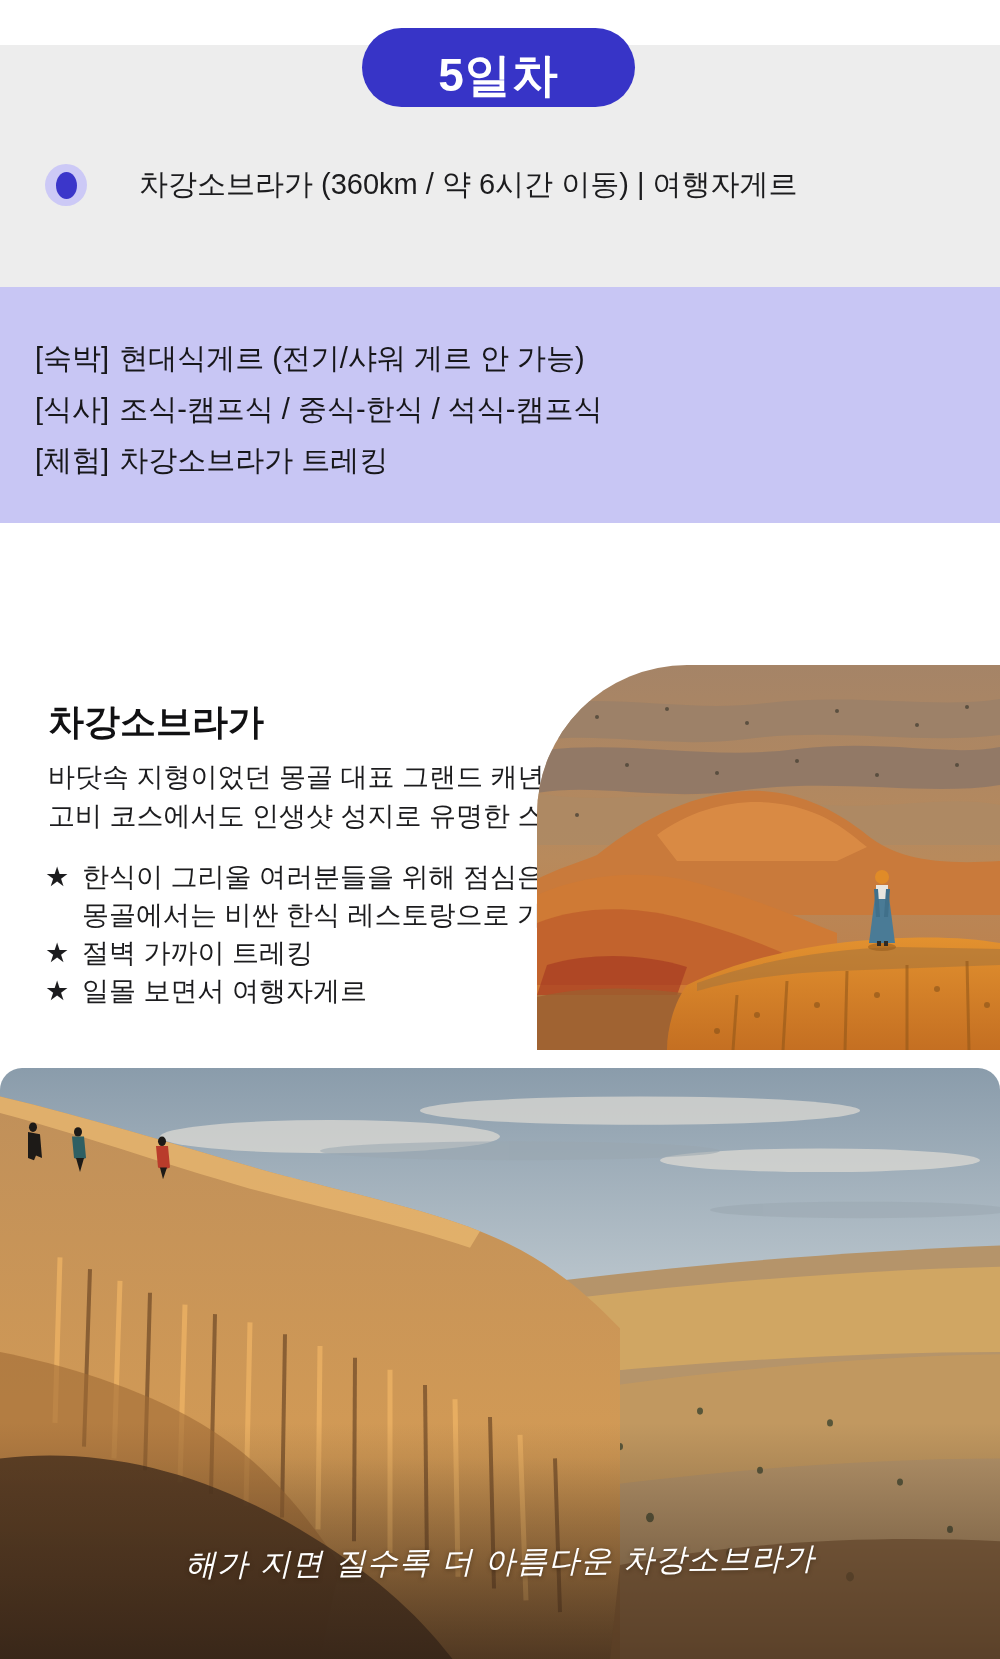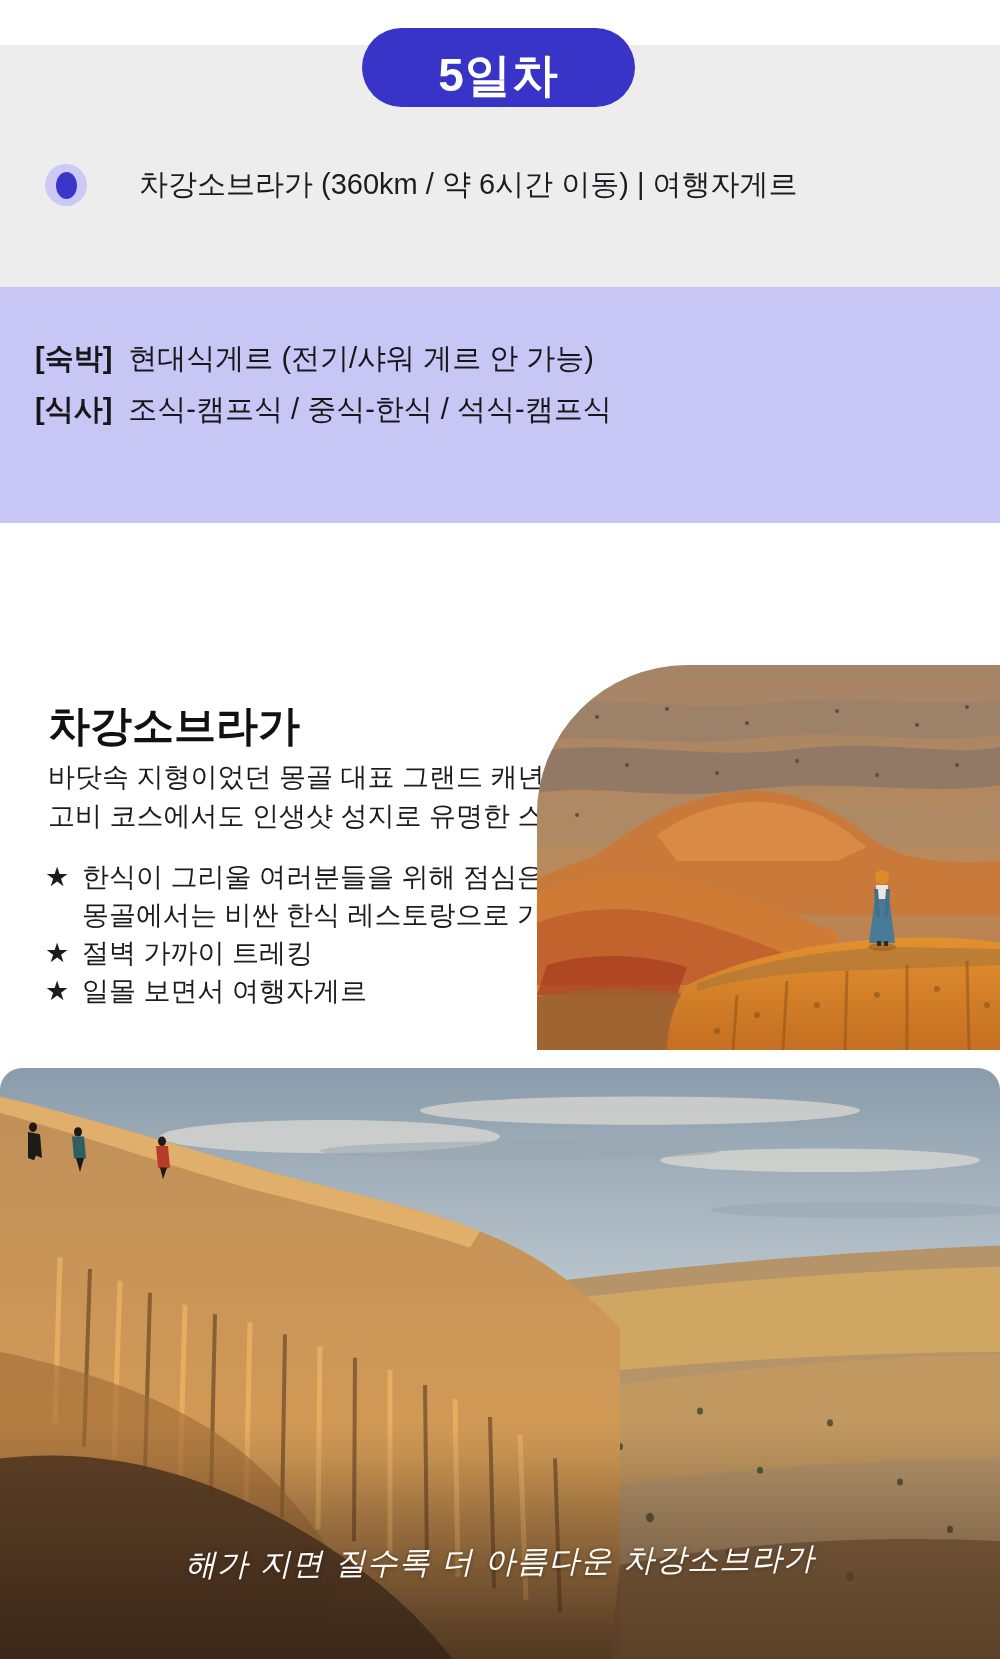--- a/index.html
+++ b/index.html
@@ -27,7 +27,7 @@
   .info-band{position:absolute;left:0;top:287px;width:1000px;height:236px;background:#c8c6f4;}
   .info-rows{position:absolute;left:35px;top:46px;}
   .info-row{font-size:29px;color:#17171a;line-height:51px;white-space:nowrap;}
-  .info-label{font-weight:bold;margin-right:16px;}
+  .info-label{font-weight:normal;margin-right:10px;}
   
   .section-title{position:absolute;left:48px;top:698px;margin:0;font-size:42px;font-weight:bold;color:#111113;}
   .section-desc{position:absolute;left:48px;top:758px;margin:0;font-size:27px;line-height:39px;color:#1c1c1e;}

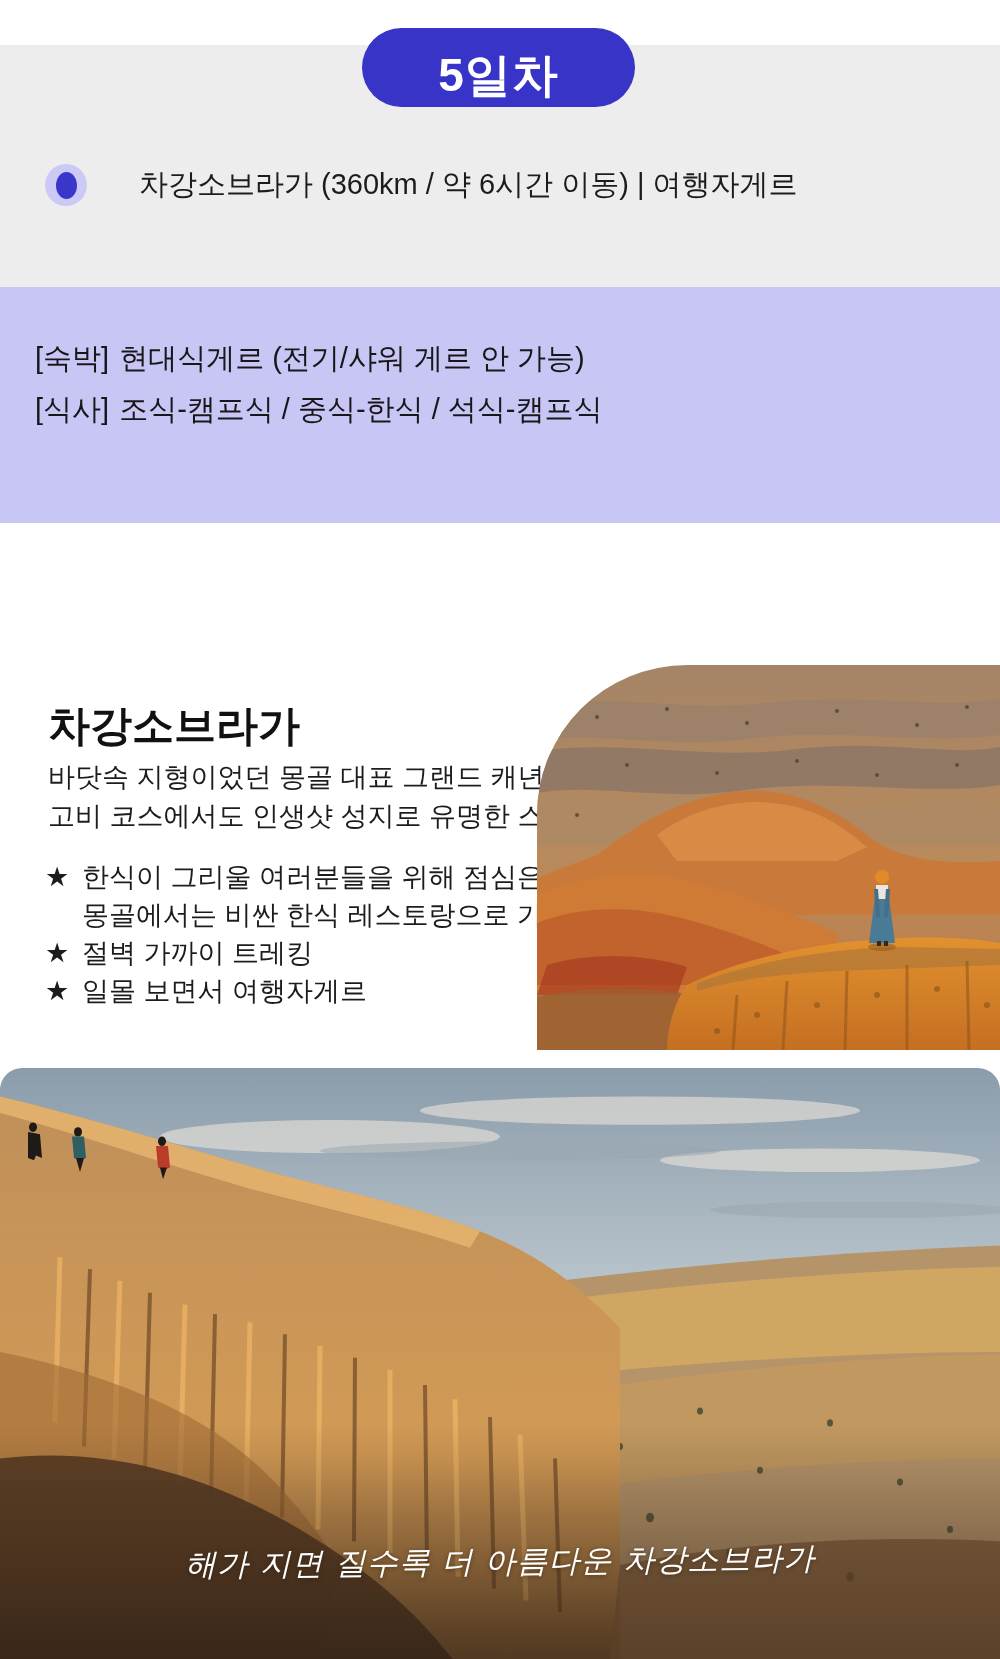--- a/index.html
+++ b/index.html
@@ -75,6 +75,9 @@
       </div>
       <div class="info-row">
         <span class="info-label">[식사]</span><span class="info-value">조식-캠프식 / 중식-한식 / 석식-캠프식</span>
+      </div>
+      <div class="info-row">
+        <span class="info-label">[체험]</span><span class="info-value">차강소브라가 트레킹</span>
       </div>
     </div>
   </div>

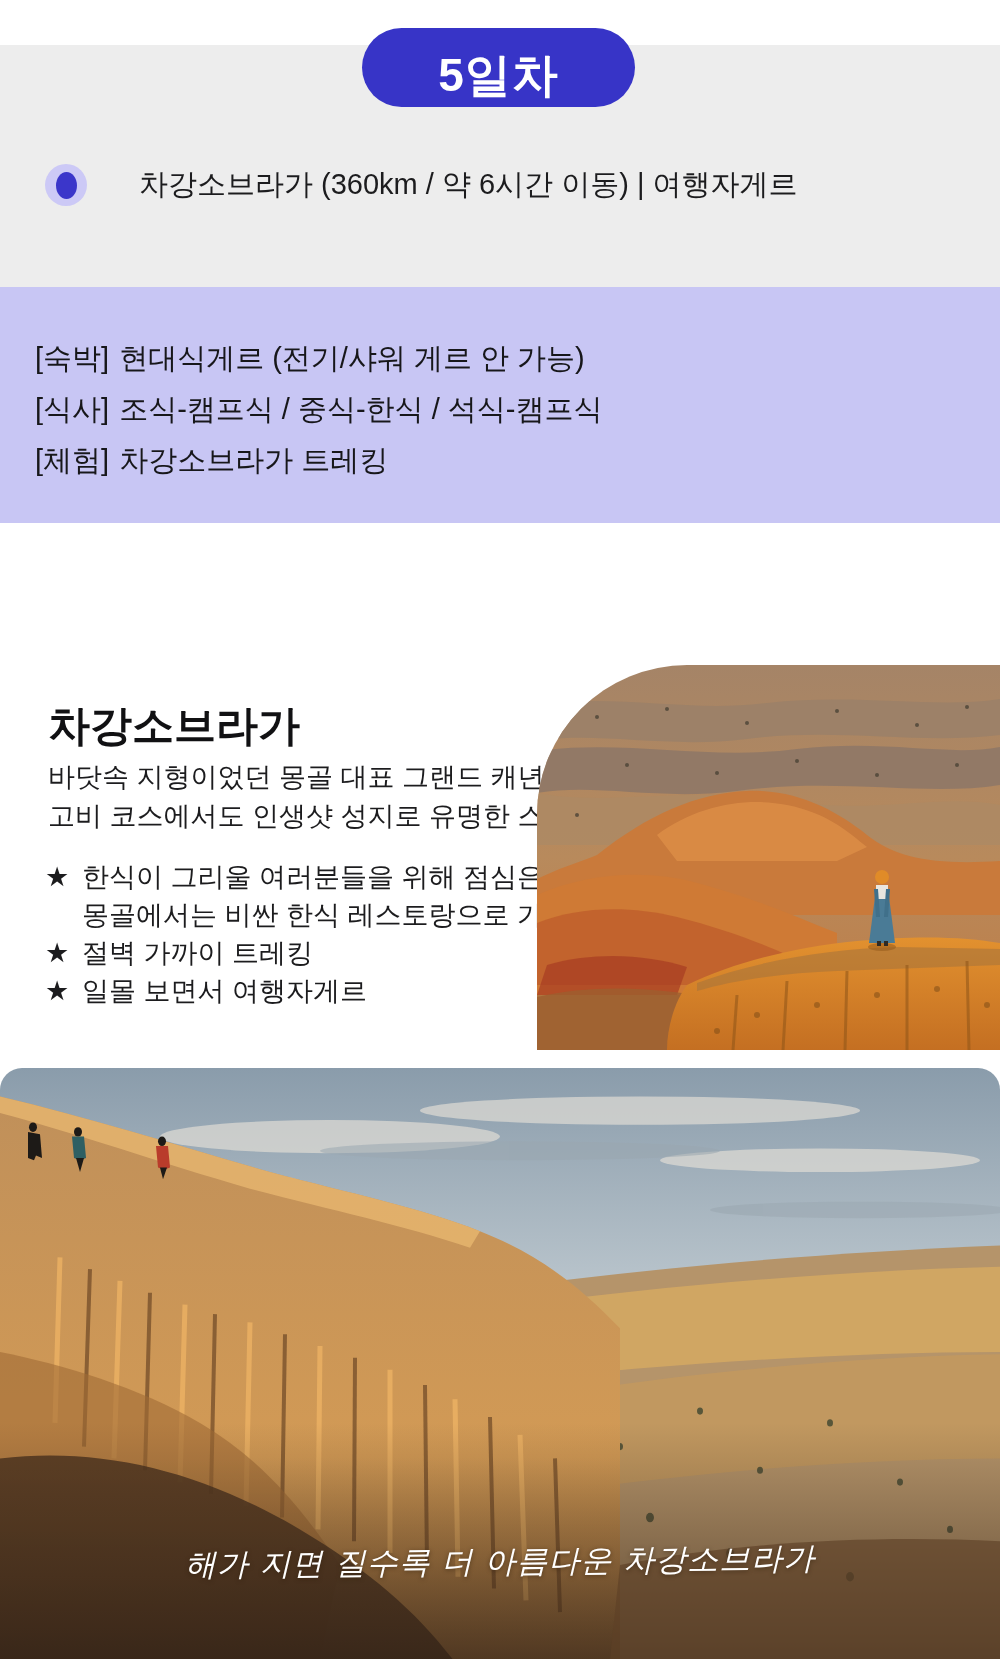--- a/index.html
+++ b/index.html
@@ -29,7 +29,7 @@
   .info-row{font-size:29px;color:#17171a;line-height:51px;white-space:nowrap;}
   .info-label{font-weight:normal;margin-right:10px;}
   
-  .section-title{position:absolute;left:48px;top:698px;margin:0;font-size:42px;font-weight:bold;color:#111113;}
+  .section-title{position:absolute;left:48px;top:698px;margin:0;font-size:36px;font-weight:bold;color:#111113;}
   .section-desc{position:absolute;left:48px;top:758px;margin:0;font-size:27px;line-height:39px;color:#1c1c1e;}
   .highlights{position:absolute;left:45px;top:858px;margin:0;padding:0;list-style:none;}
   .hl-item{display:flex;font-size:27px;line-height:38px;color:#1c1c1e;}

